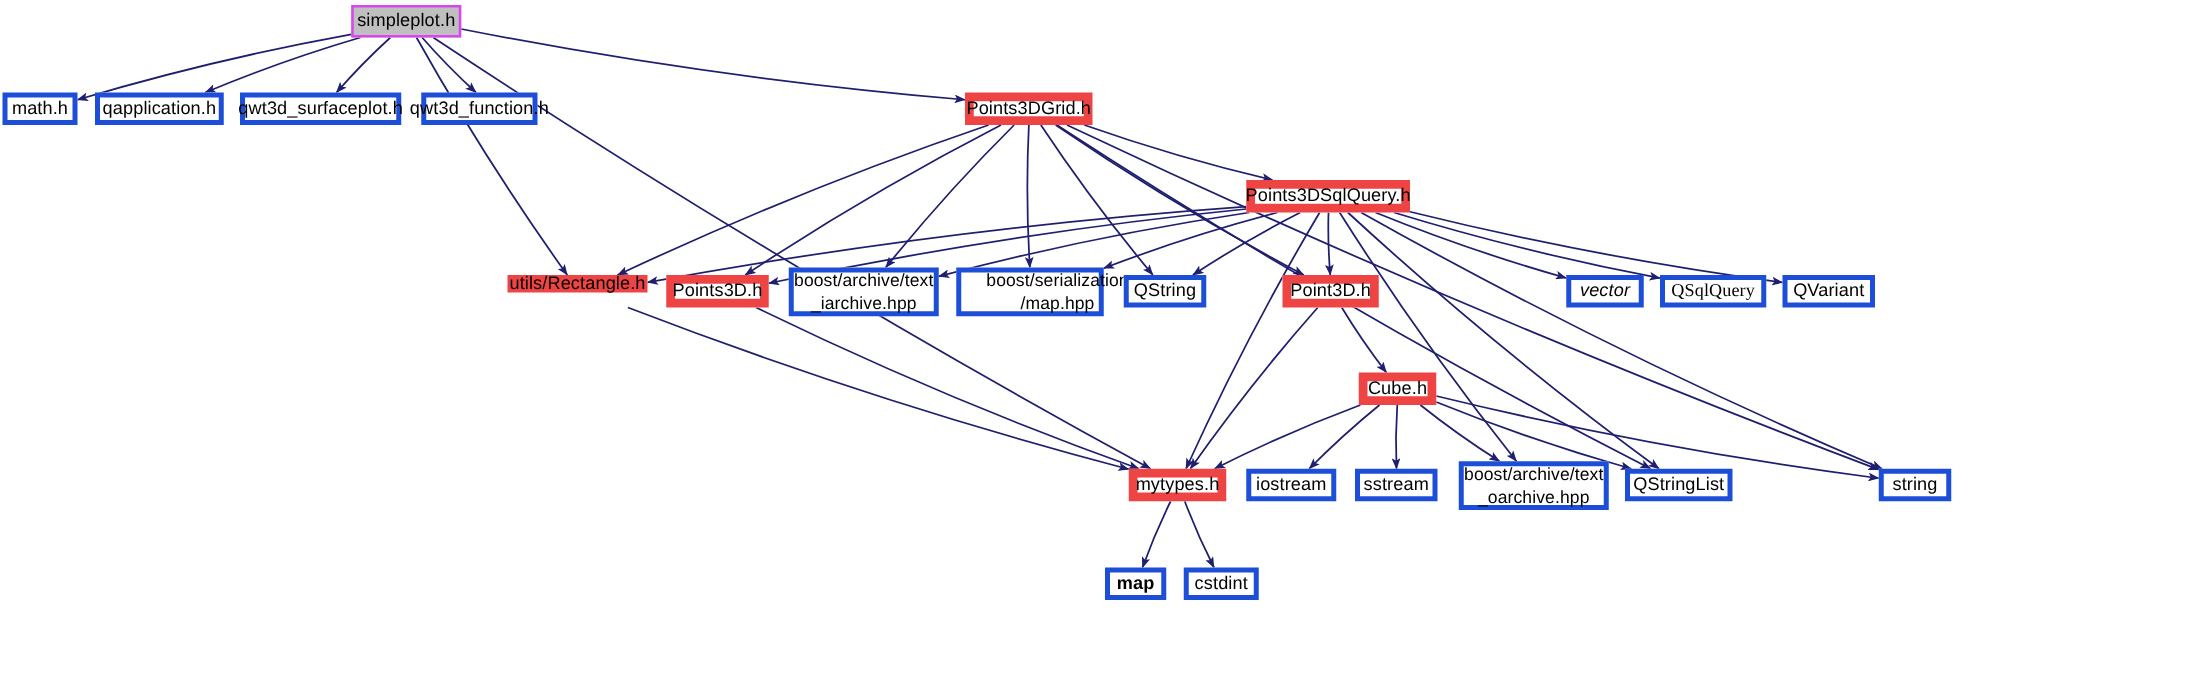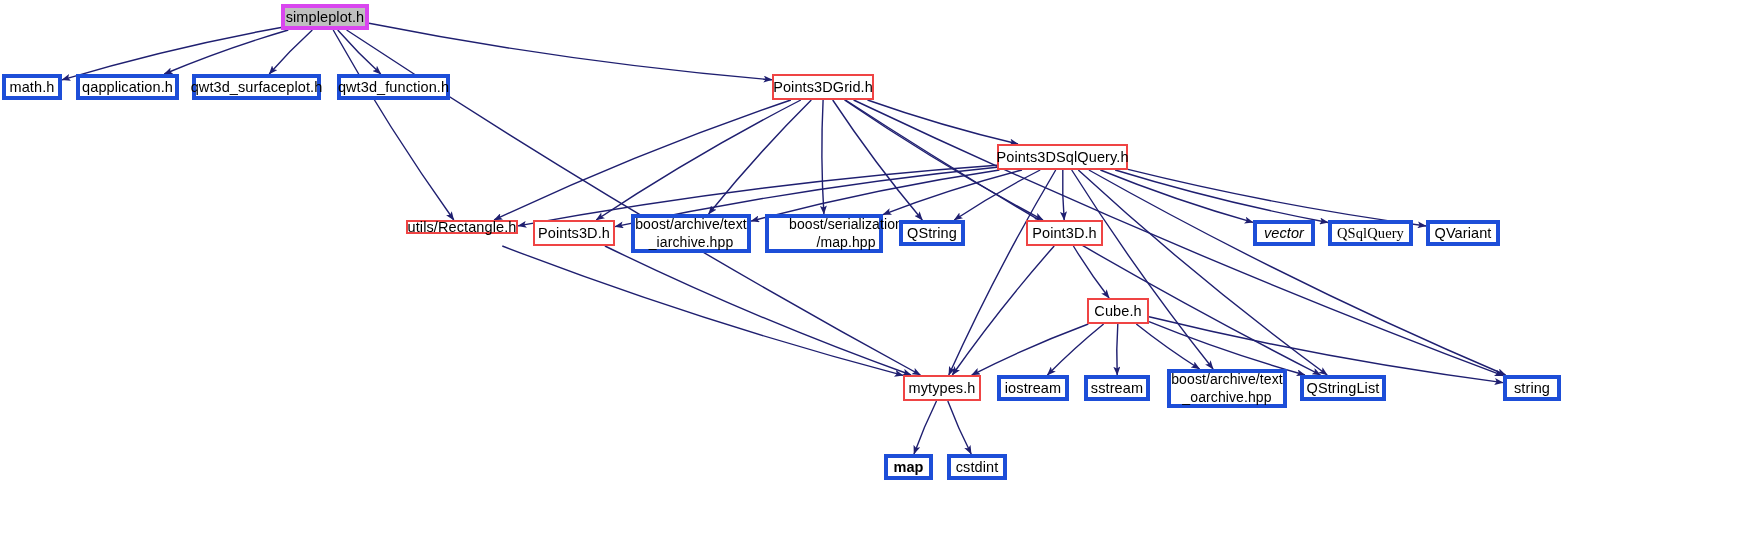--- a/index.html
+++ b/index.html
@@ -44,7 +44,7 @@
     border: 2px solid #ef4444;
   }
   .gnode.root {
-    border: 4px solid #d946ef;
+    border: 2px solid #d946ef;
     background: #bfbfbf;
   }
   .gnode.two-line {

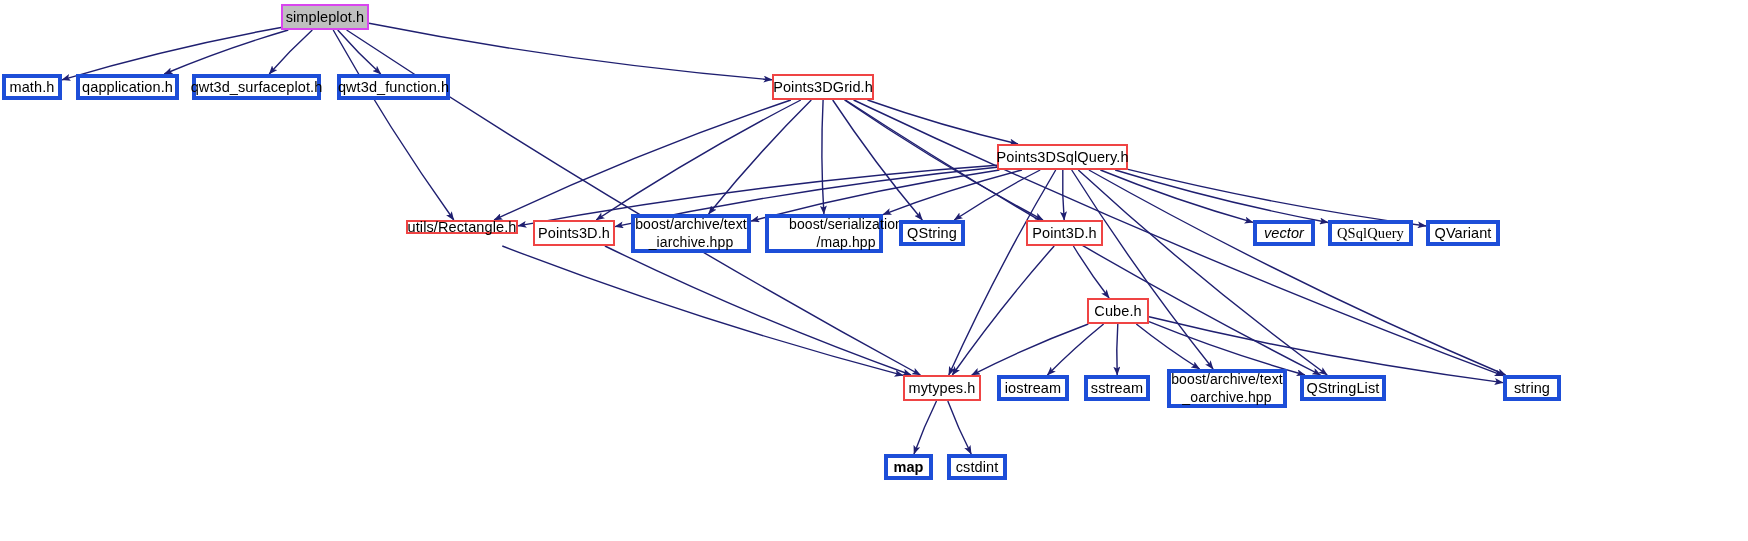--- a/index.html
+++ b/index.html
@@ -111,7 +111,7 @@
       <div class="gnode sys" style="left: 2px; top: 74px; width: 60px; height: 26px;">math.h</div>
       <div class="gnode sys" style="left: 76px; top: 74px; width: 103px; height: 26px;">qapplication.h</div>
       <div class="gnode sys" style="left: 192px; top: 74px; width: 129px; height: 26px;">qwt3d_surfaceplot.h</div>
-      <div class="gnode sys" style="left: 337px; top: 74px; width: 113px; height: 26px;">qwt3d_function.h</div>
+      <div class="gnode sys" style="left: 337px; top: 74px; width: 93px; height: 26px;">qwt3d_function.h</div>
       <div class="gnode hdr" style="left: 772px; top: 74px; width: 102px; height: 26px;">Points3DGrid.h</div>
       <div class="gnode hdr" style="left: 997px; top: 144px; width: 131px; height: 26px;">Points3DSqlQuery.h</div>
       <div class="gnode hdr" style="left: 406px; top: 220px; width: 112px; height: 14px;">utils/Rectangle.h</div>

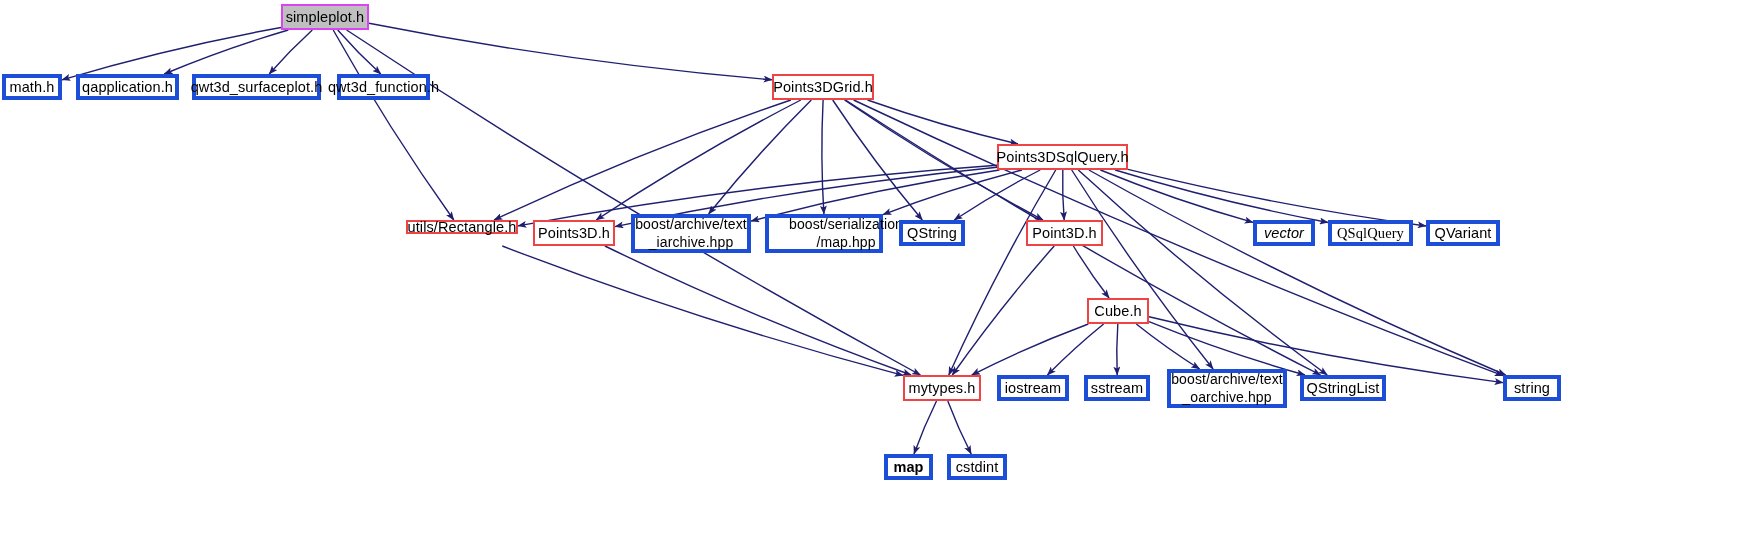--- a/index.html
+++ b/index.html
@@ -41,7 +41,7 @@
     letter-spacing: 0.1px;
   }
   .gnode.hdr {
-    border: 2px solid #ef4444;
+    border: 7px solid #ef4444;
   }
   .gnode.root {
     border: 2px solid #d946ef;

